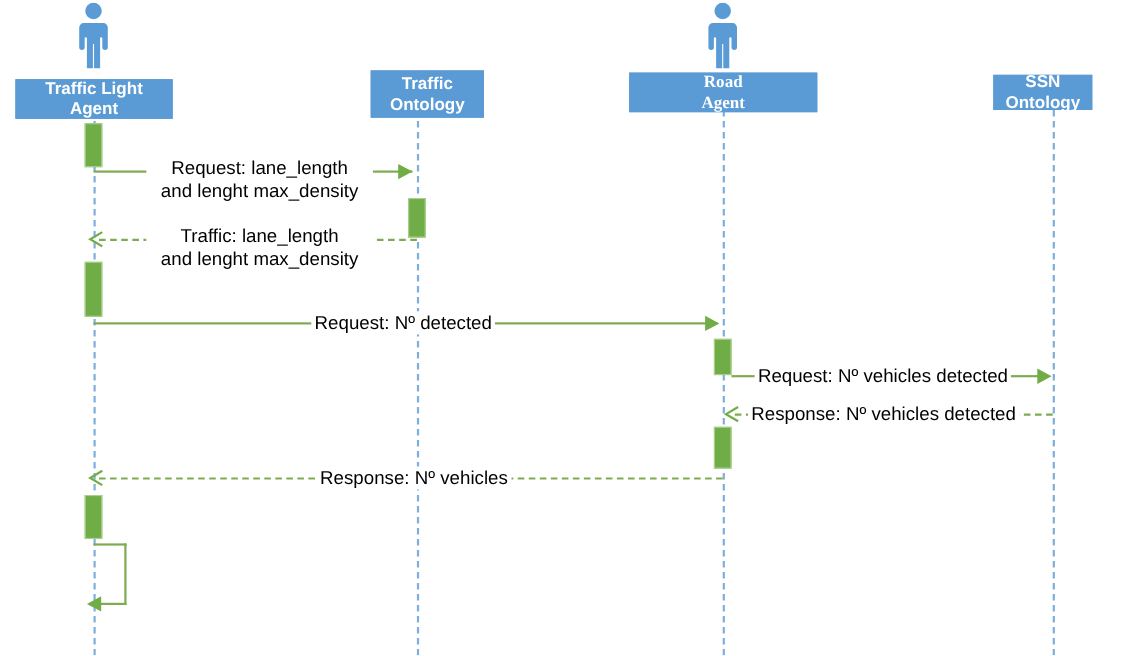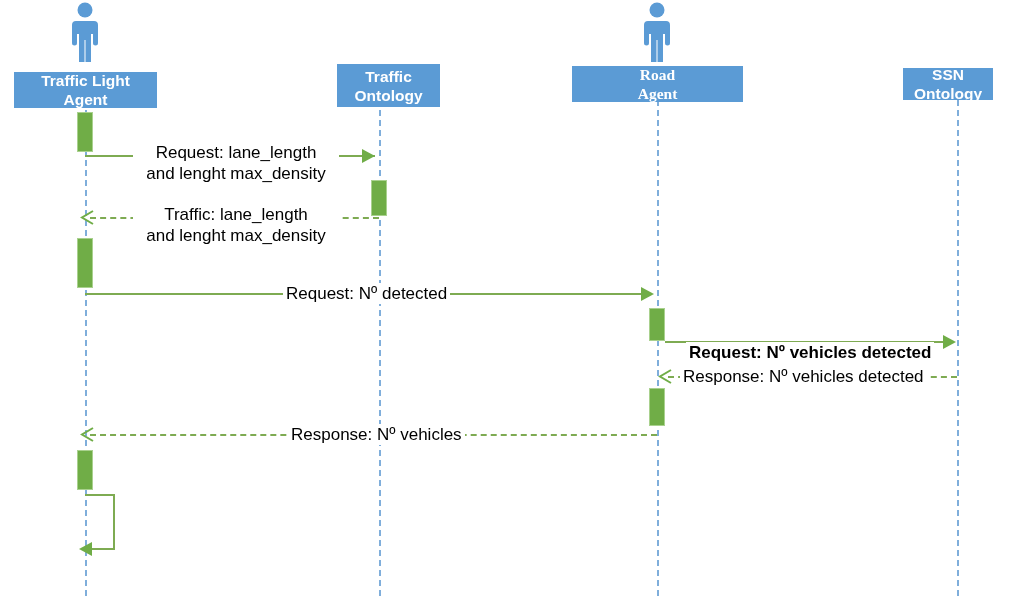--- a/index.html
+++ b/index.html
@@ -190,7 +190,7 @@
 
   <div class="msg-line" style="left:665px; top:341px; width:284px;"></div>
   <div class="arrow-head-filled-right" style="left:943px; top:335px;"></div>
-  <div class="msg-label" style="left:686px; top:342px;font-weight:bold;">
+  <div class="msg-label" style="left:686px; top:331px;">
     <span>Request: Nº vehicles detected</span>
   </div>
 

